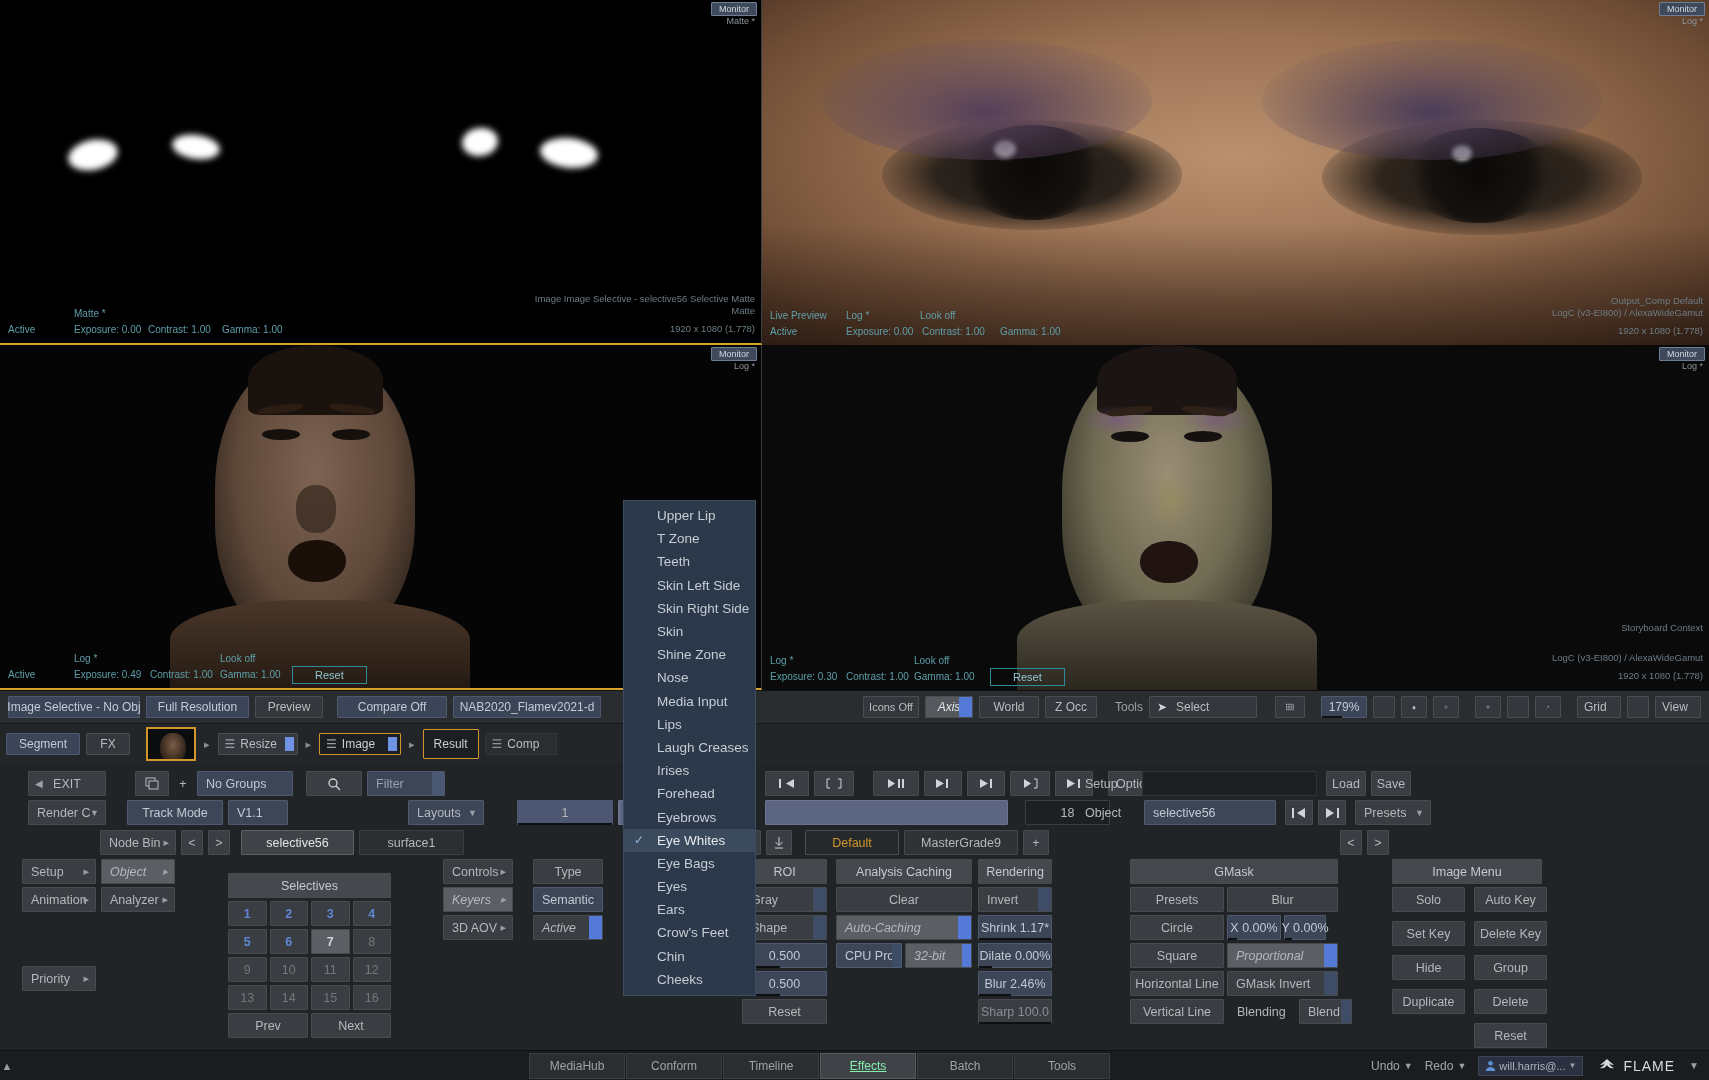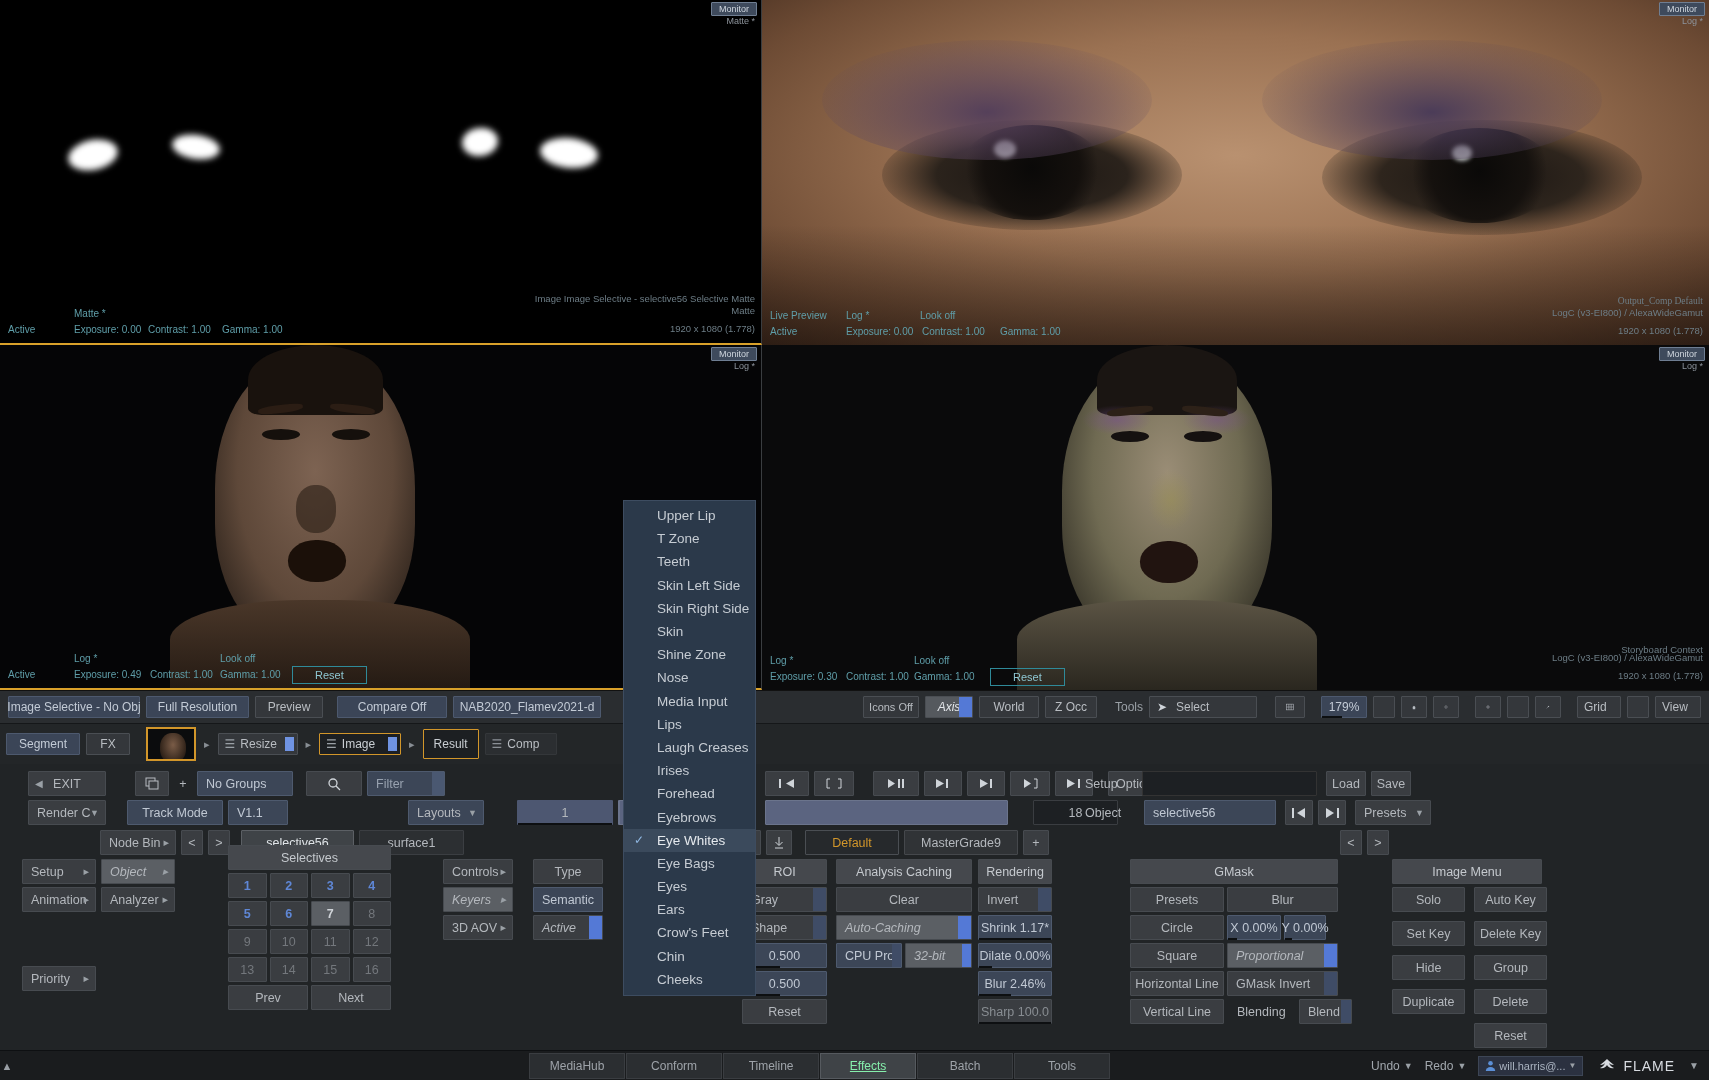--- a/index.html
+++ b/index.html
@@ -176,7 +176,7 @@
       <div class="ov" style="left:158px;bottom:24px;">Look off</div>
       <div class="ov" style="left:238px;bottom:8px;">Gamma: 1.00</div>
 
-      <div class="ov-right" style="bottom:38px;font-family:Liberation Serif, serif;">Output_Comp  Default</div>
+      <div class="ov-right" style="bottom:38px;">Output_Comp  Default</div>
       <div class="ov-right" style="bottom:26px;">LogC (v3-EI800) / AlexaWideGamut</div>
       <div class="ov-right" style="bottom:8px;">1920 x 1080 (1.778)</div>
     </div>

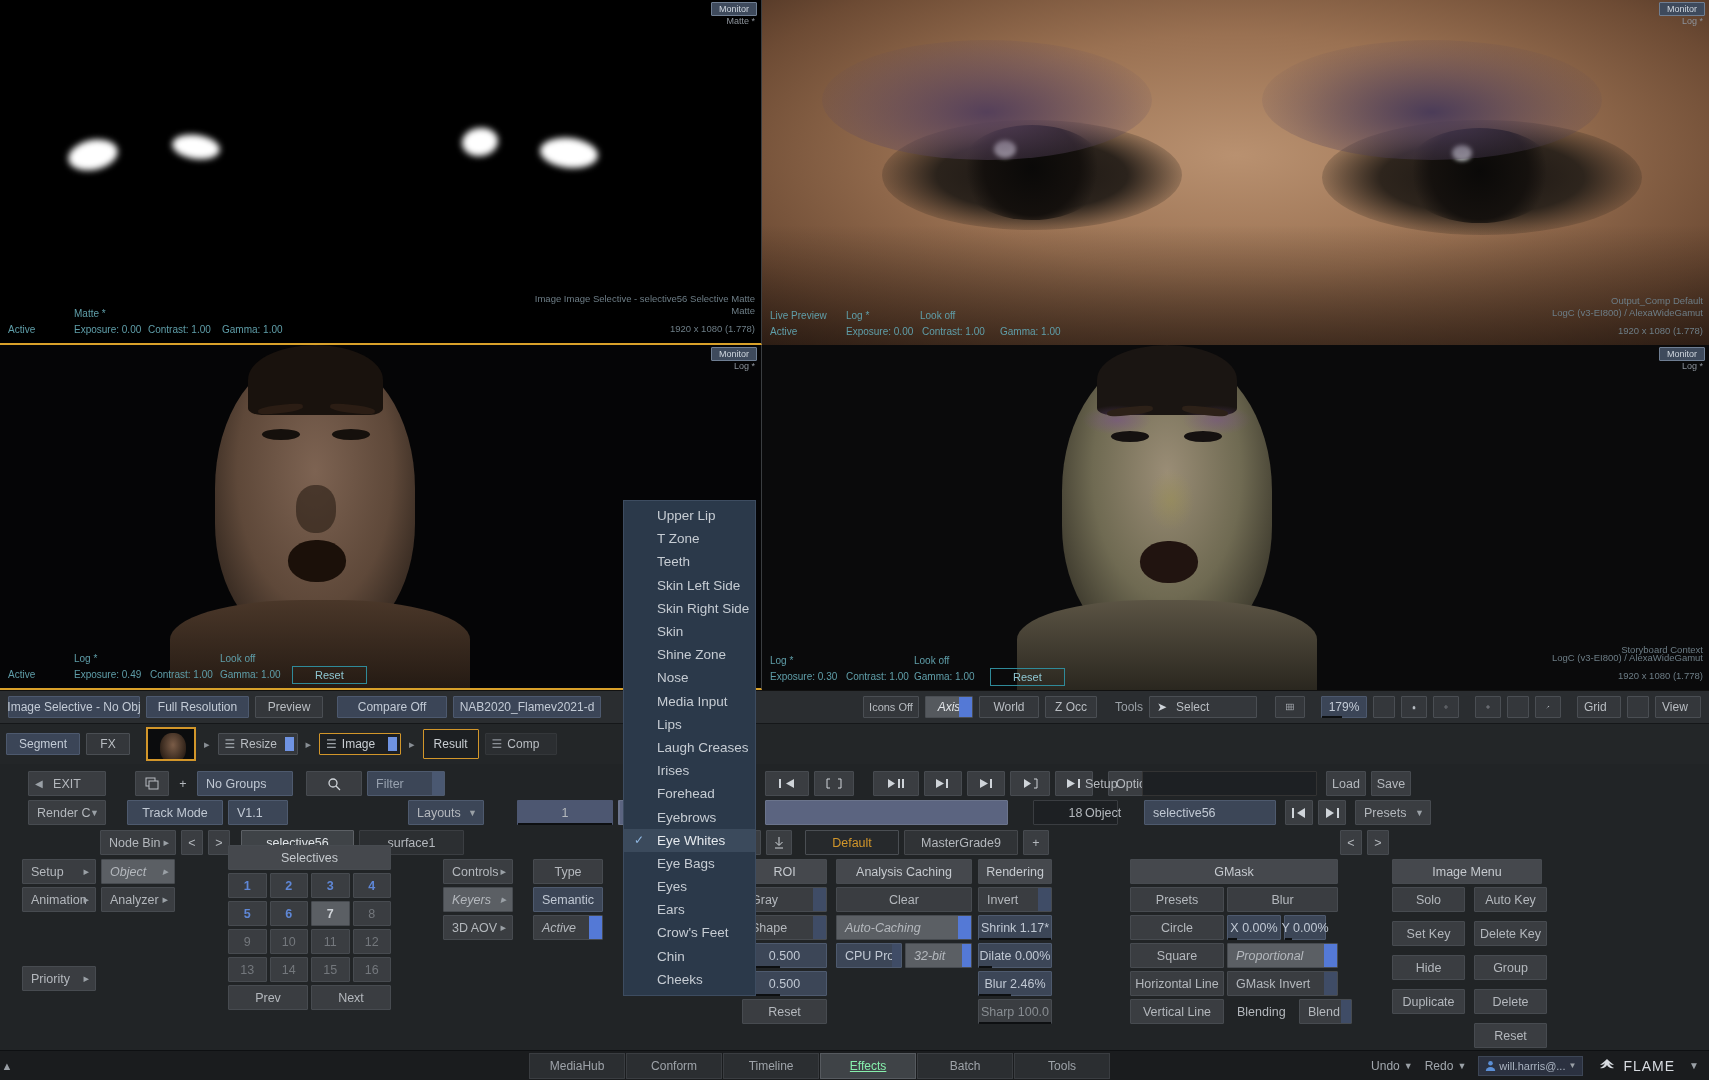--- a/index.html
+++ b/index.html
@@ -233,7 +233,7 @@
       <div class="ov" style="left:152px;bottom:8px;">Gamma: 1.00</div>
       <div class="resetbtn" style="left:228px;bottom:4px;">Reset</div>
 
-      <div class="ov-right" style="bottom:34px;">Storyboard Context</div>
+      <div class="ov-right" style="bottom:56px;">Storyboard Context</div>
       <div class="ov-right" style="bottom:26px;">LogC (v3-EI800) / AlexaWideGamut</div>
       <div class="ov-right" style="bottom:8px;">1920 x 1080 (1.778)</div>
     </div>

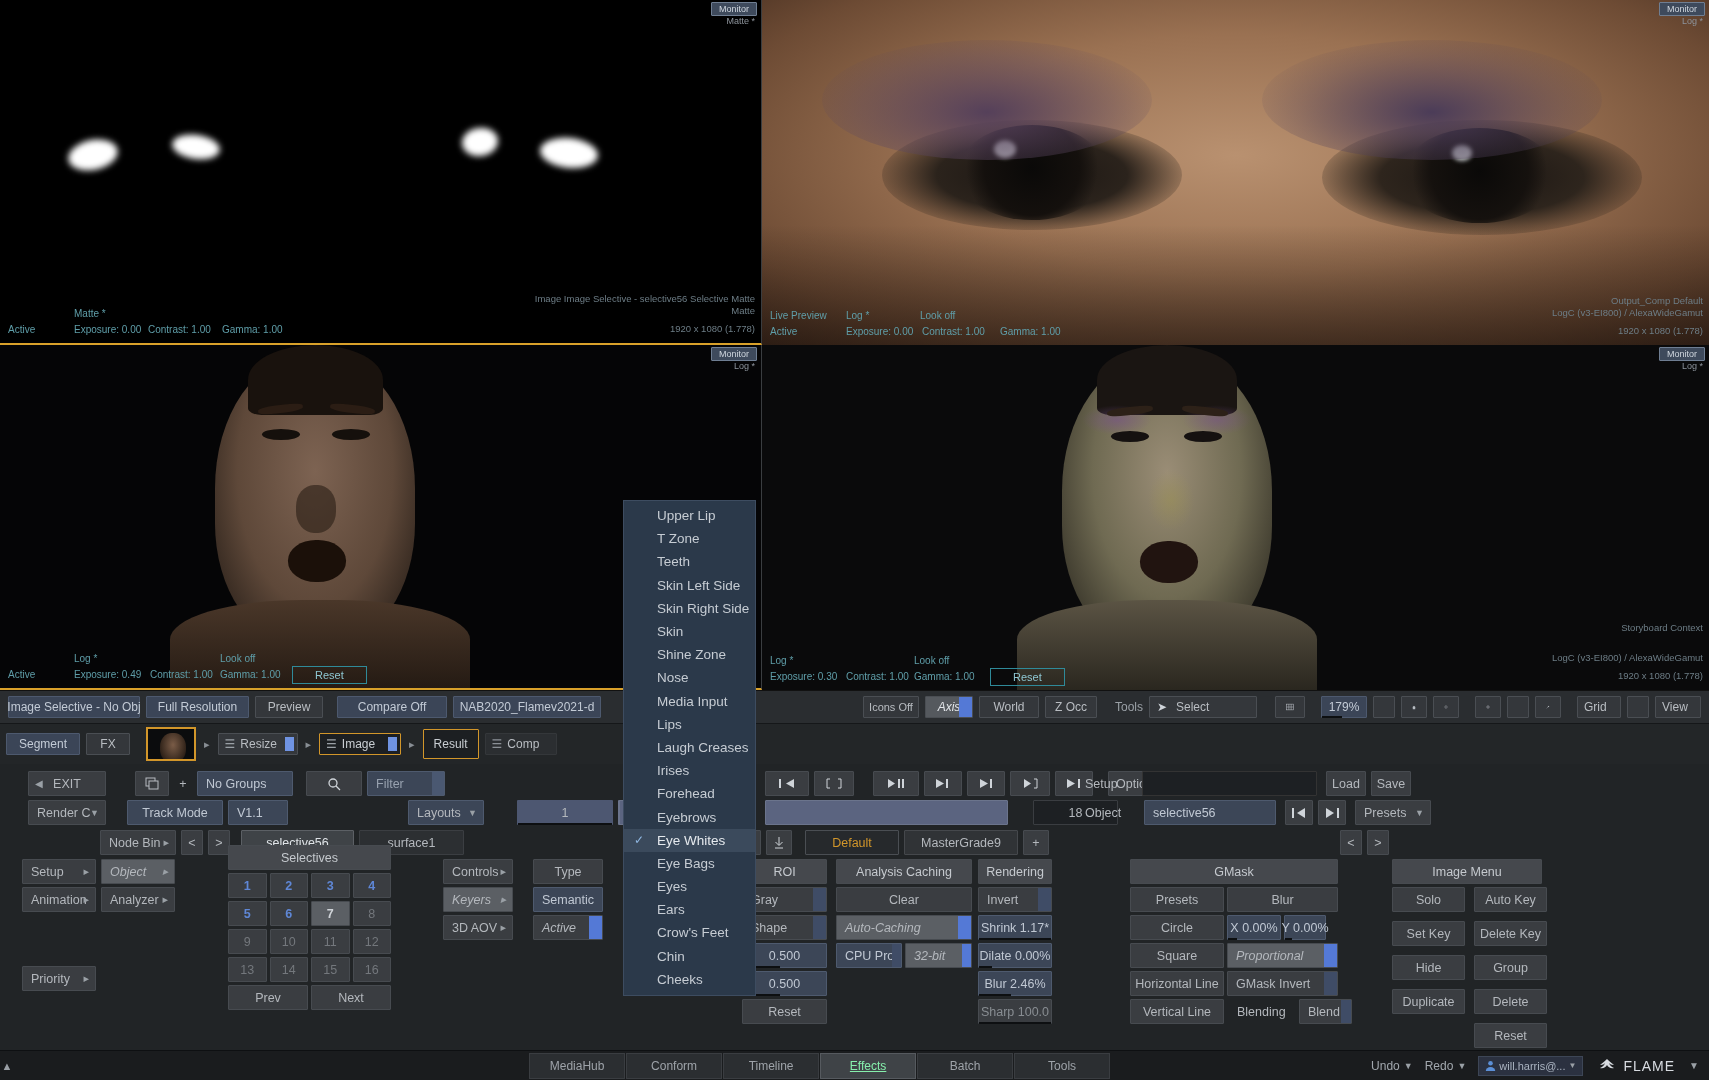--- a/index.html
+++ b/index.html
@@ -426,7 +426,7 @@
 
     <div class="prow" style="left:765px; top:36px;">
       <div class="cell" style="width:243px;background:#5b6480;border-color:#6b748c"></div>
-      <div class="cell" style="width:85px;margin-left:20px;background:#1d2023;border-color:#3a3d41">18</div>
+      <div class="cell" style="width:85px;margin-left:12px;background:#1d2023;border-color:#3a3d41">18</div>
     </div>
 
     <div class="prow" style="left:1085px; top:36px;">

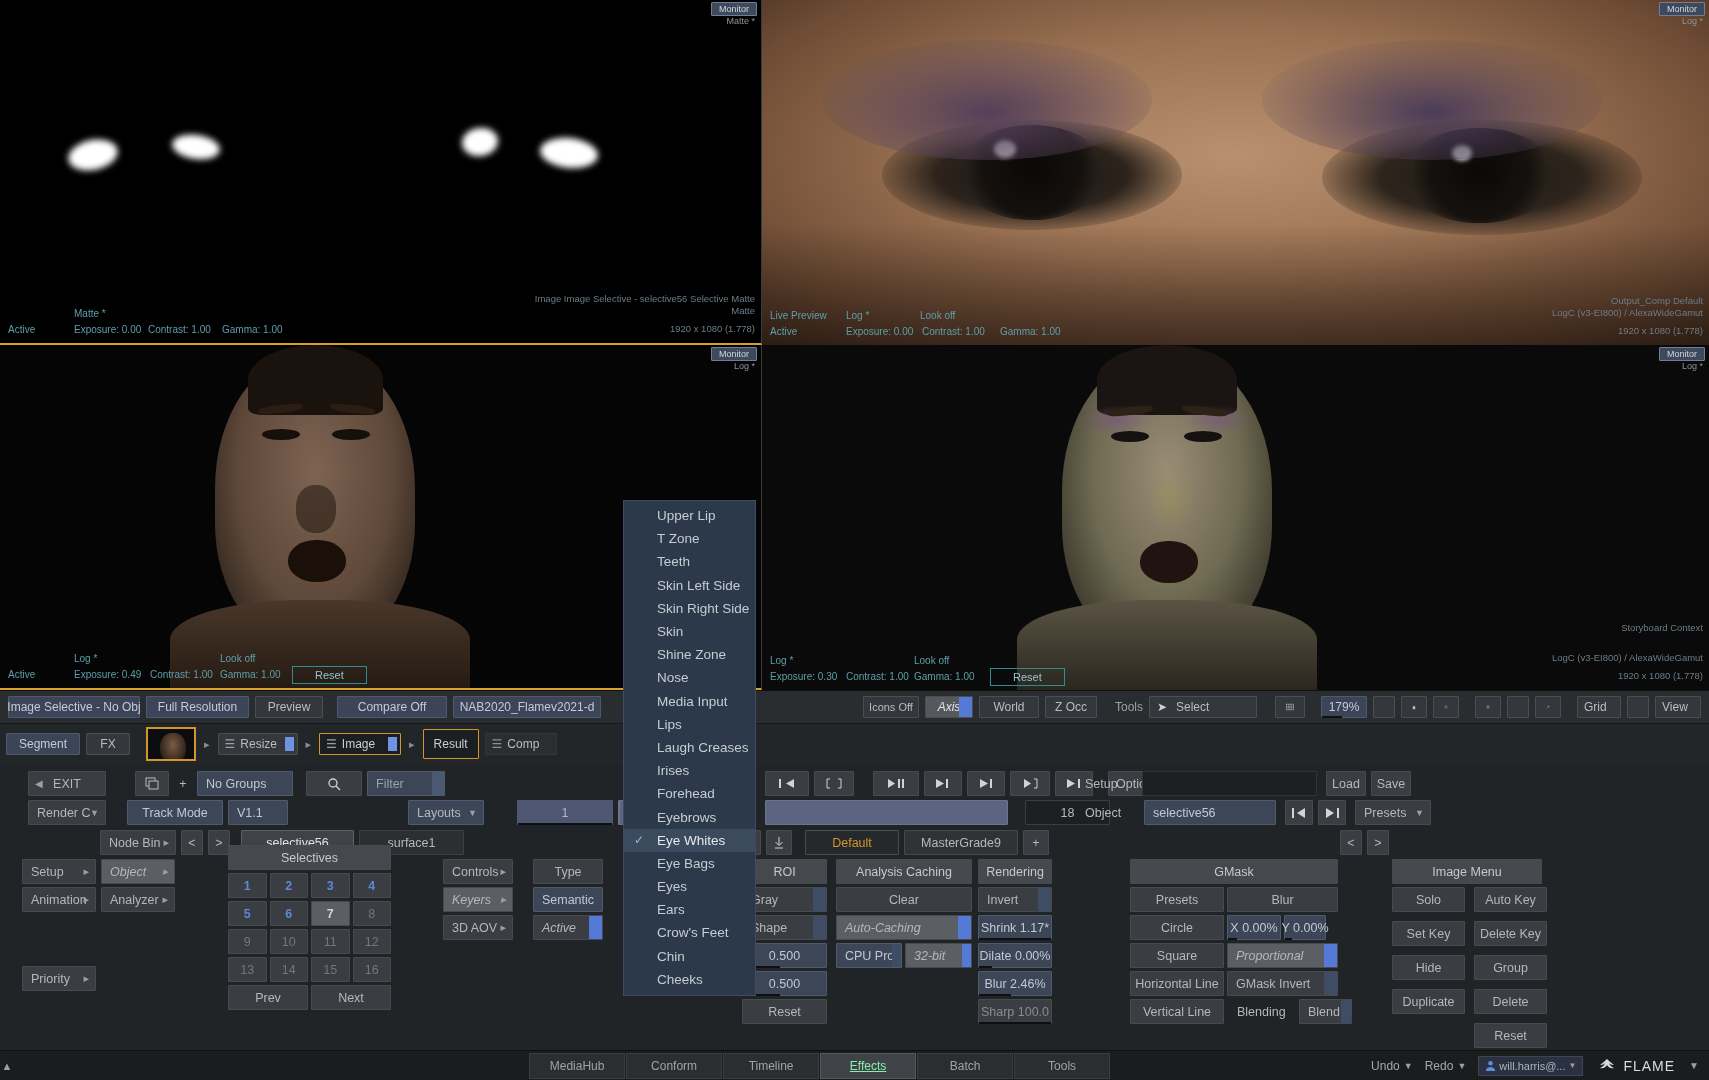--- a/index.html
+++ b/index.html
@@ -492,7 +492,7 @@
       </div>
     </div>
 
-    <div class="groupbox" style="left:228px; top:81px;">
+    <div class="groupbox" style="left:228px; top:109px;">
       <div class="cell hdr" style="width:163px;margin-bottom:3px">Selectives</div>
       <div style="display:grid;grid-template-columns:repeat(4,38.5px);gap:3px">
         <div class="cell num">1</div>

